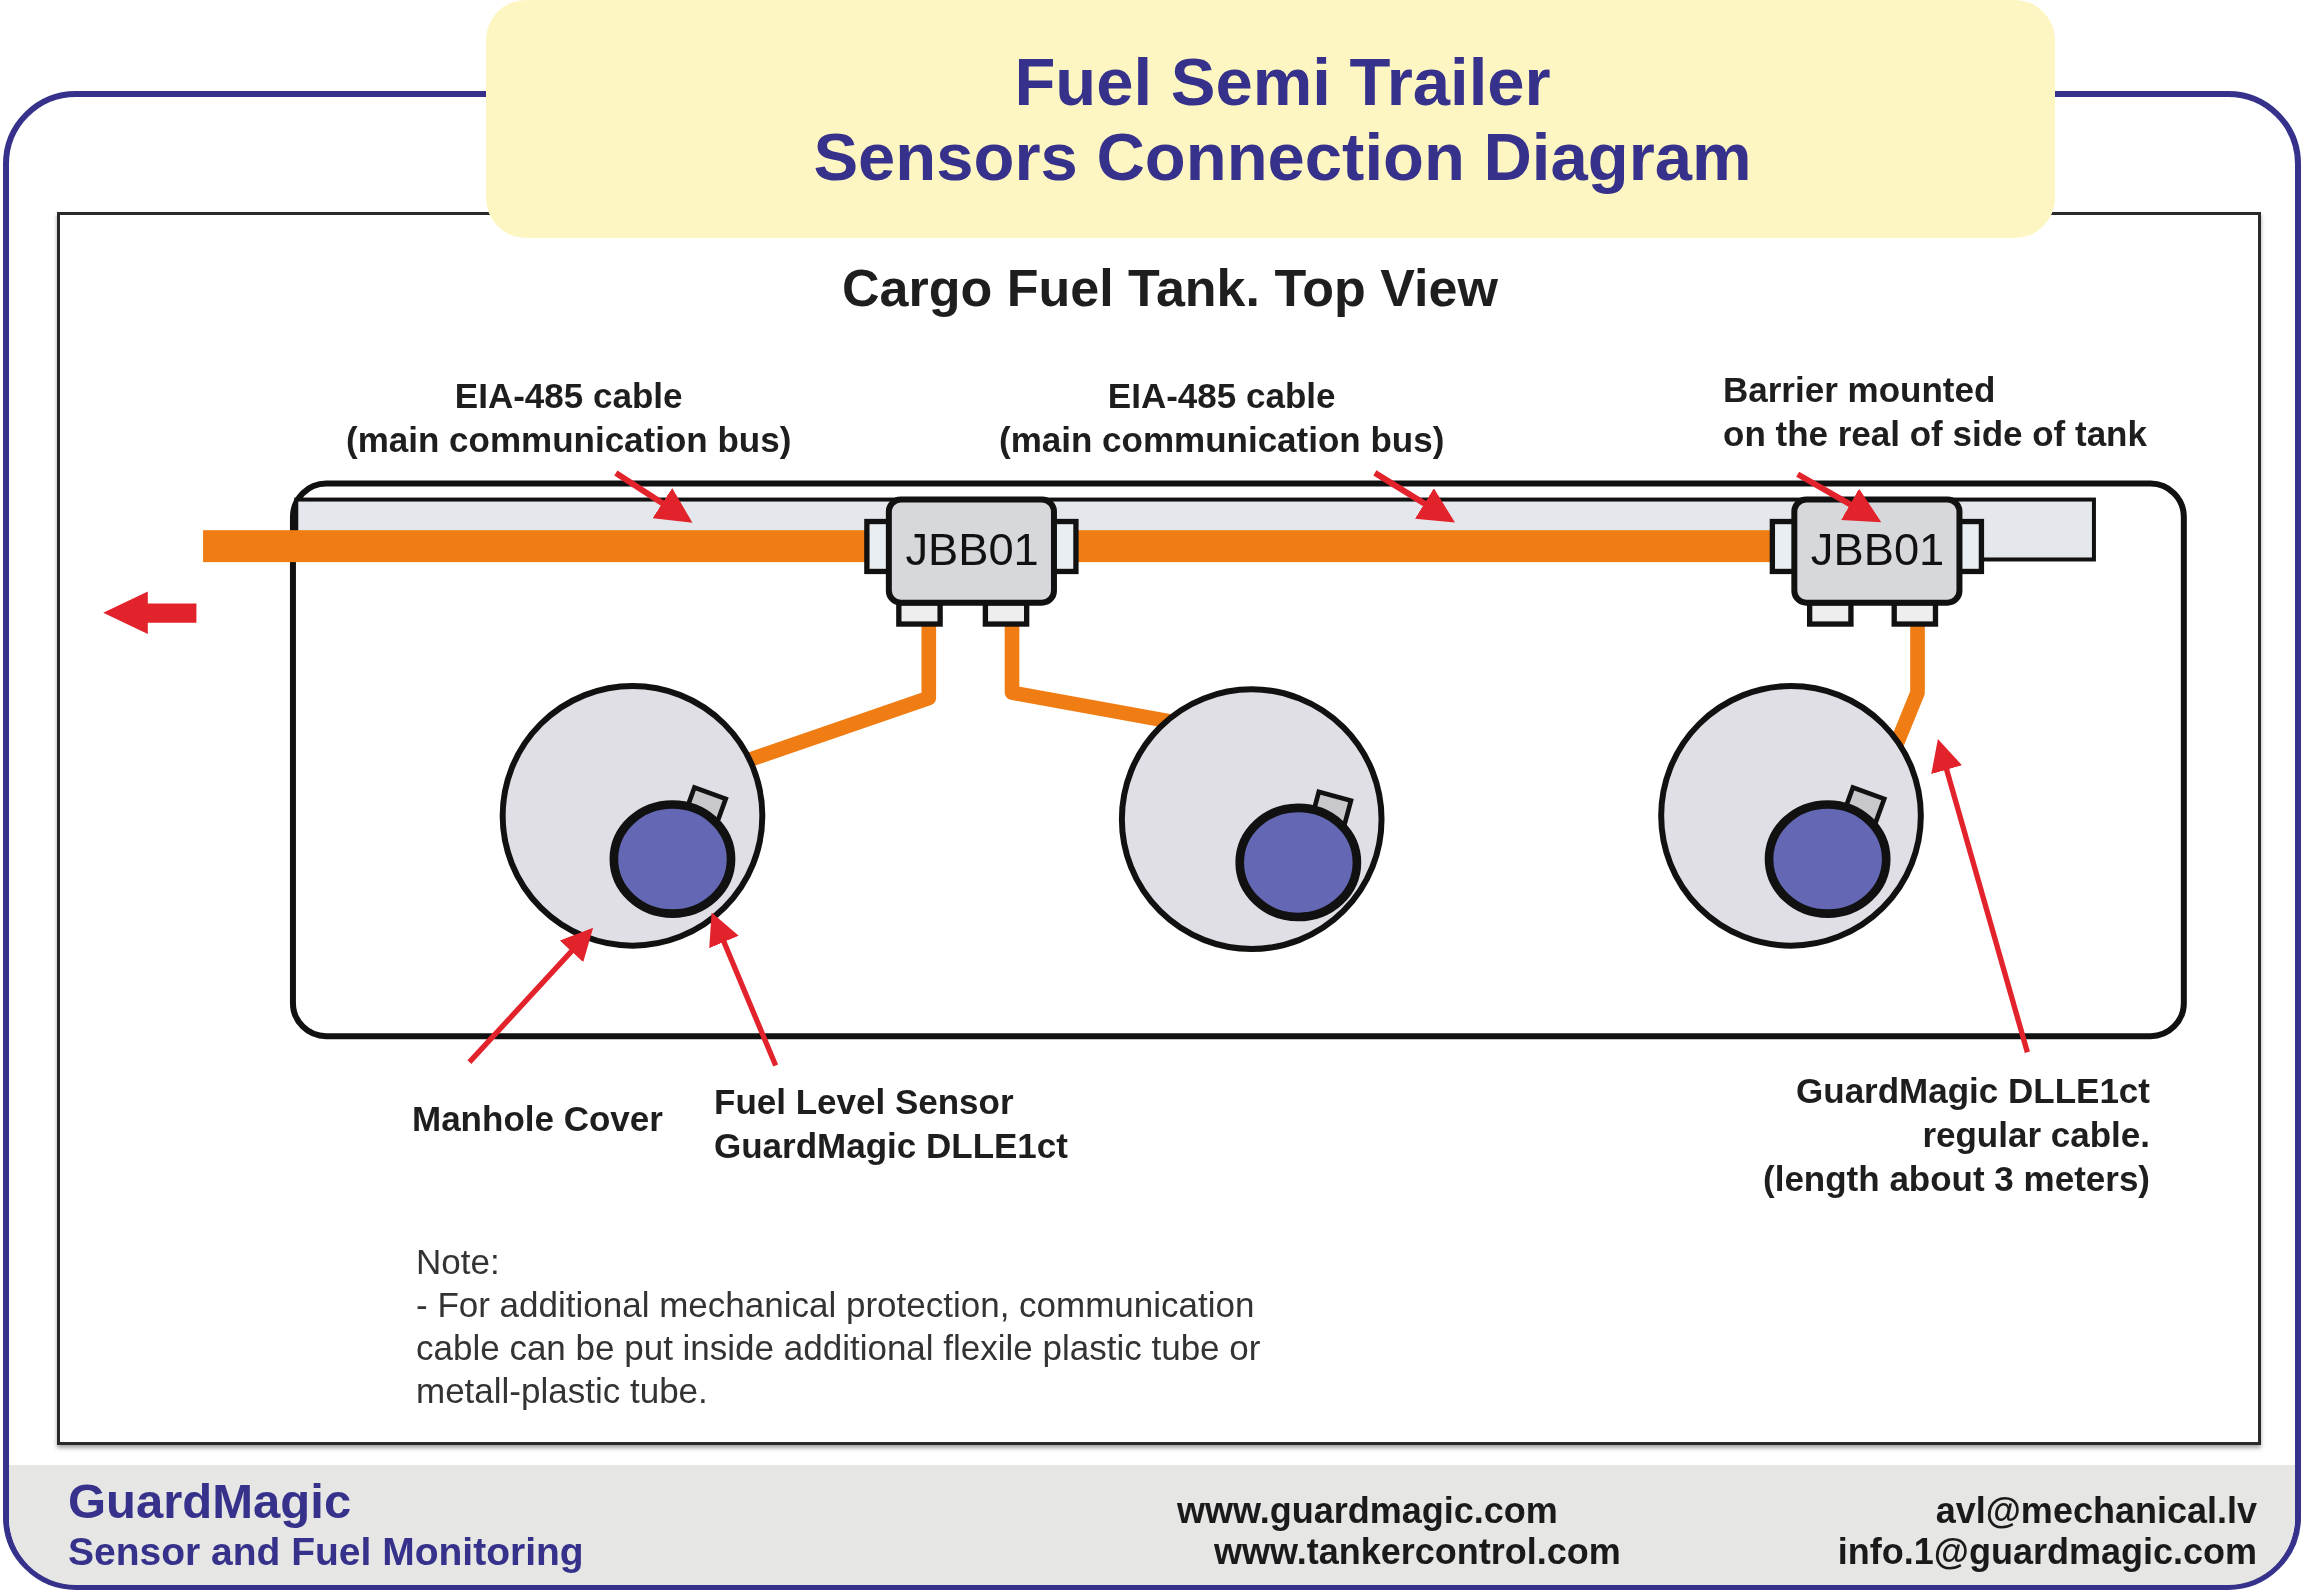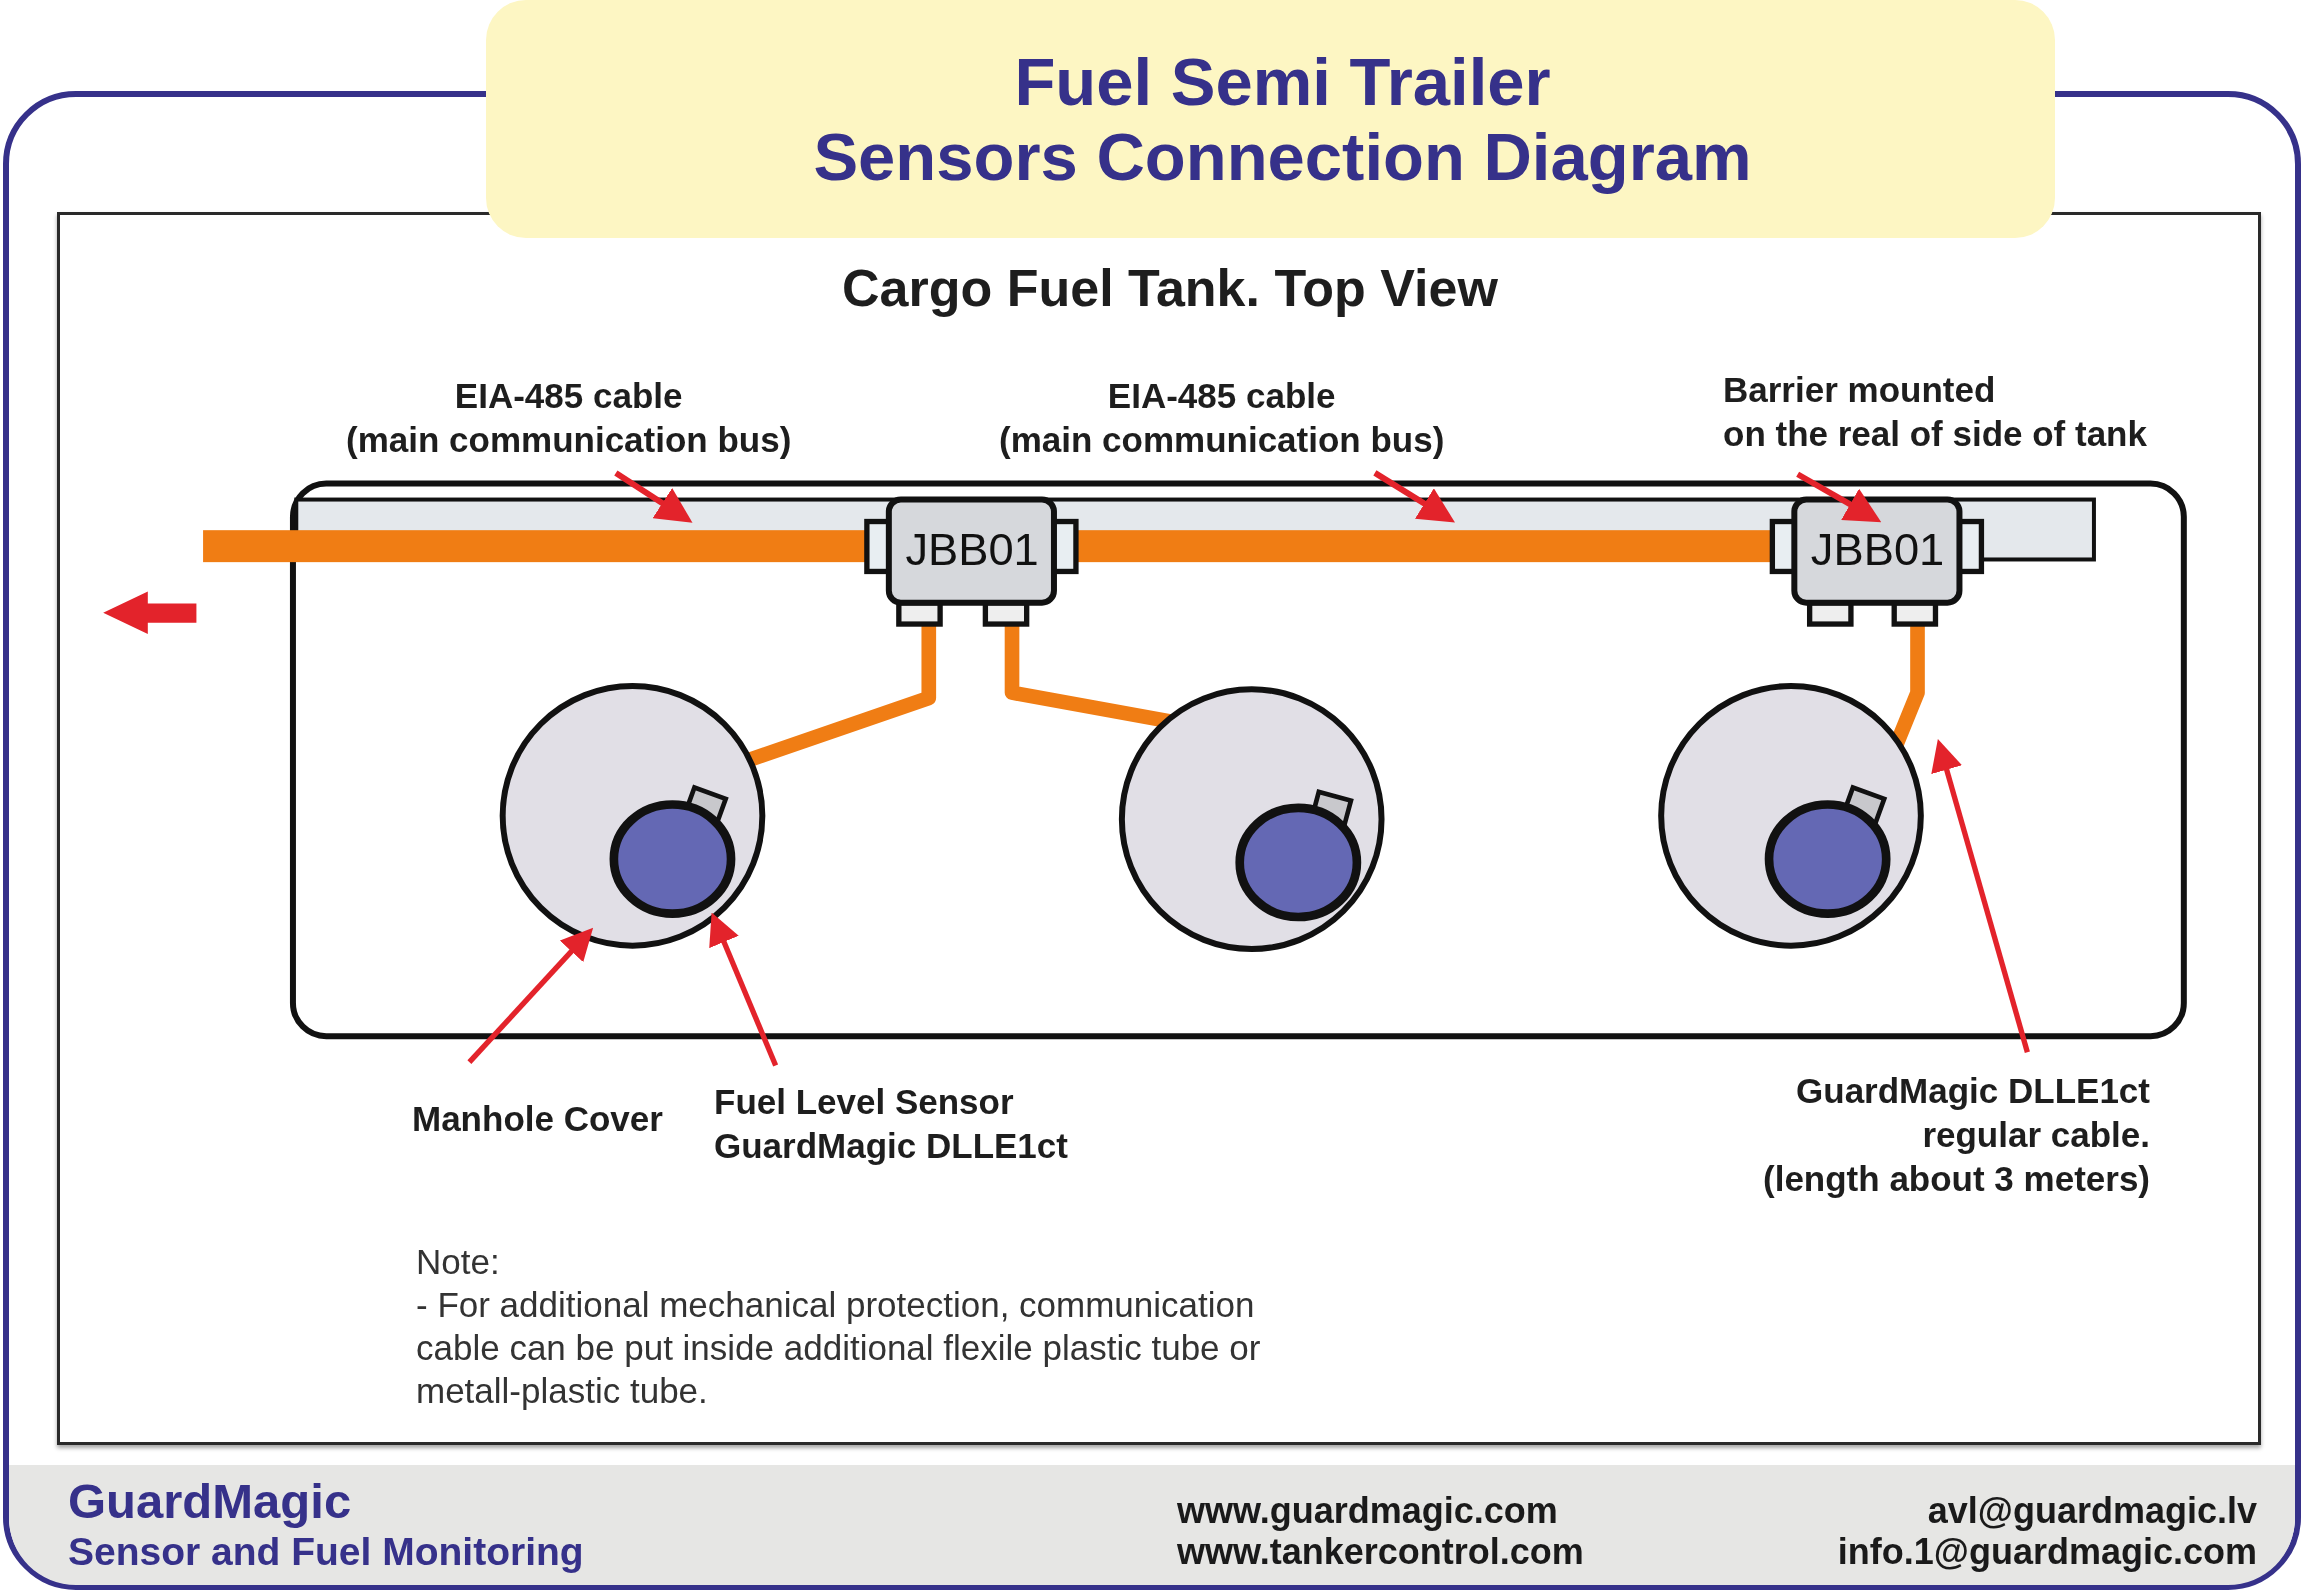--- a/index.html
+++ b/index.html
@@ -136,7 +136,7 @@
 
 <div class="contact" style="left:1177px;top:1489px;">www.guardmagic.com</div>
 <div class="contact" style="left:1177px;top:1530px;text-align:center;">www.tankercontrol.com</div>
-<div class="contact" style="left:1731px;top:1489px;width:526px;text-align:right;">avl@guardmagic.lv</div>
+<div class="contact" style="left:1731px;top:1489px;width:526px;text-align:right;">avl@mechanical.lv</div>
 <div class="contact" style="left:1731px;top:1530px;width:526px;text-align:right;">info.1@guardmagic.com</div>
 
 

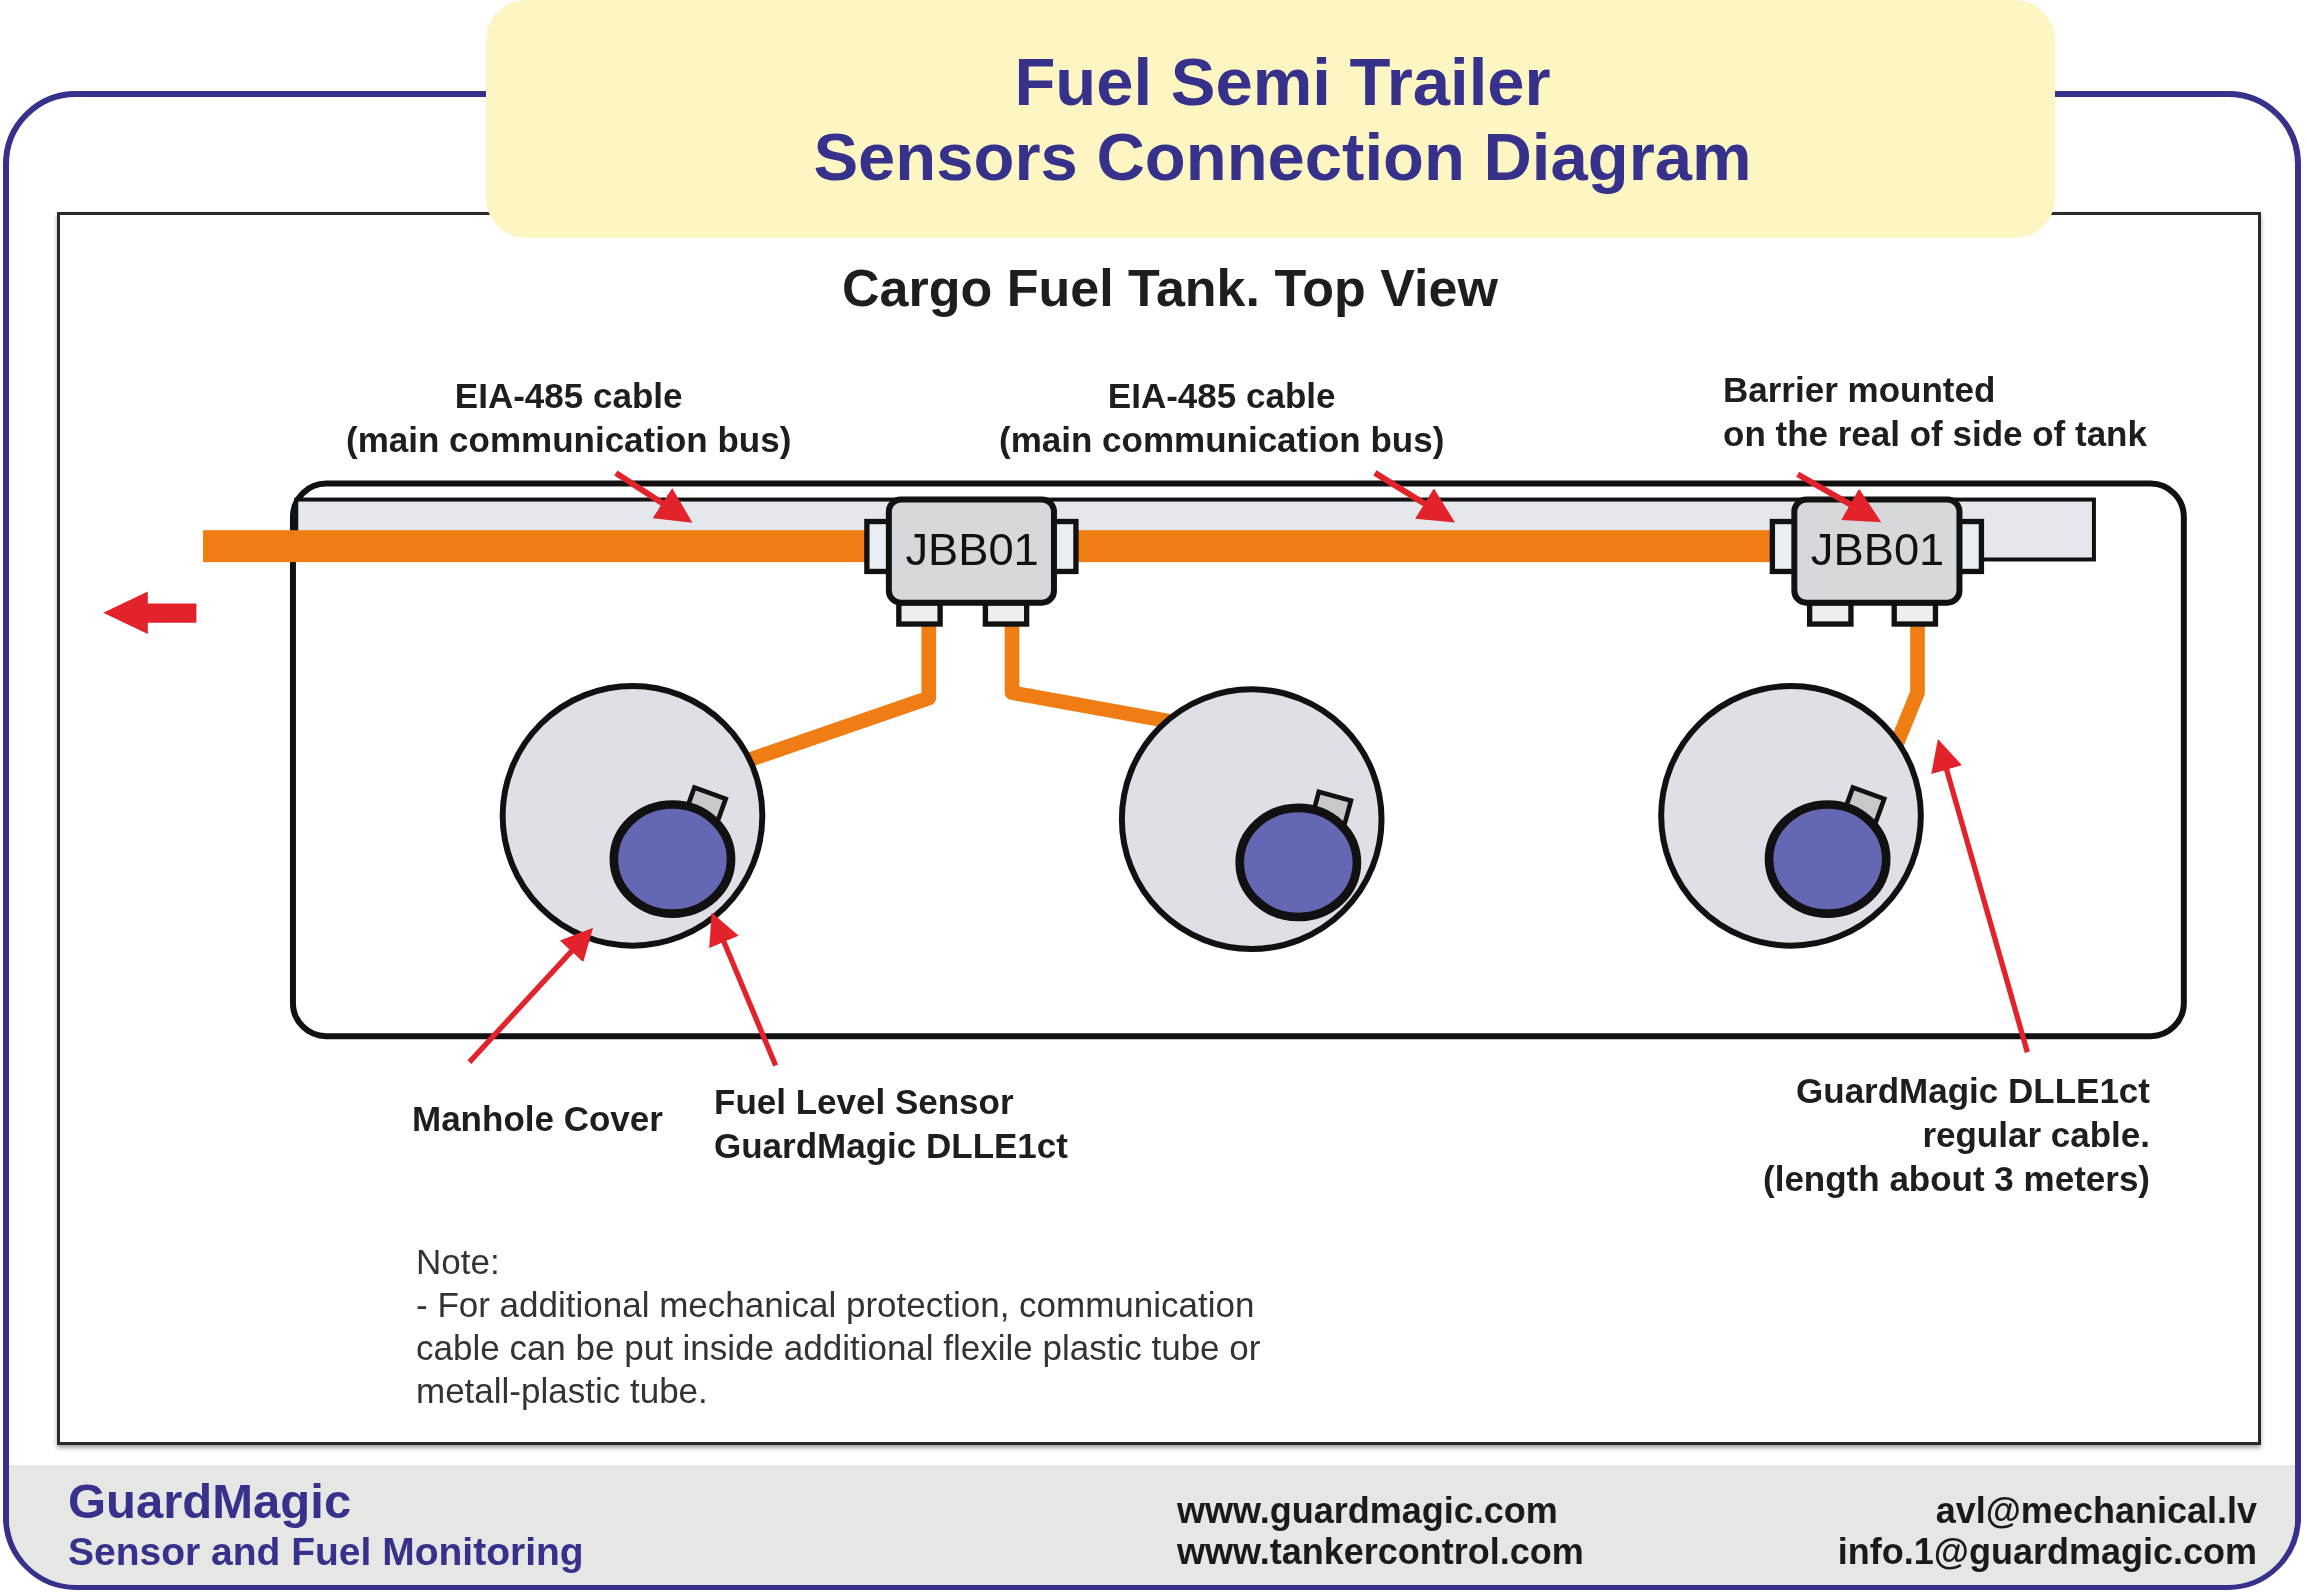--- a/index.html
+++ b/index.html
@@ -135,7 +135,7 @@
 <div class="brand" style="left:68px;top:1528px;font-size:39px;line-height:47px;">Sensor and Fuel Monitoring</div>
 
 <div class="contact" style="left:1177px;top:1489px;">www.guardmagic.com</div>
-<div class="contact" style="left:1177px;top:1530px;text-align:center;">www.tankercontrol.com</div>
+<div class="contact" style="left:1214px;top:1530px;text-align:center;">www.tankercontrol.com</div>
 <div class="contact" style="left:1731px;top:1489px;width:526px;text-align:right;">avl@mechanical.lv</div>
 <div class="contact" style="left:1731px;top:1530px;width:526px;text-align:right;">info.1@guardmagic.com</div>
 

